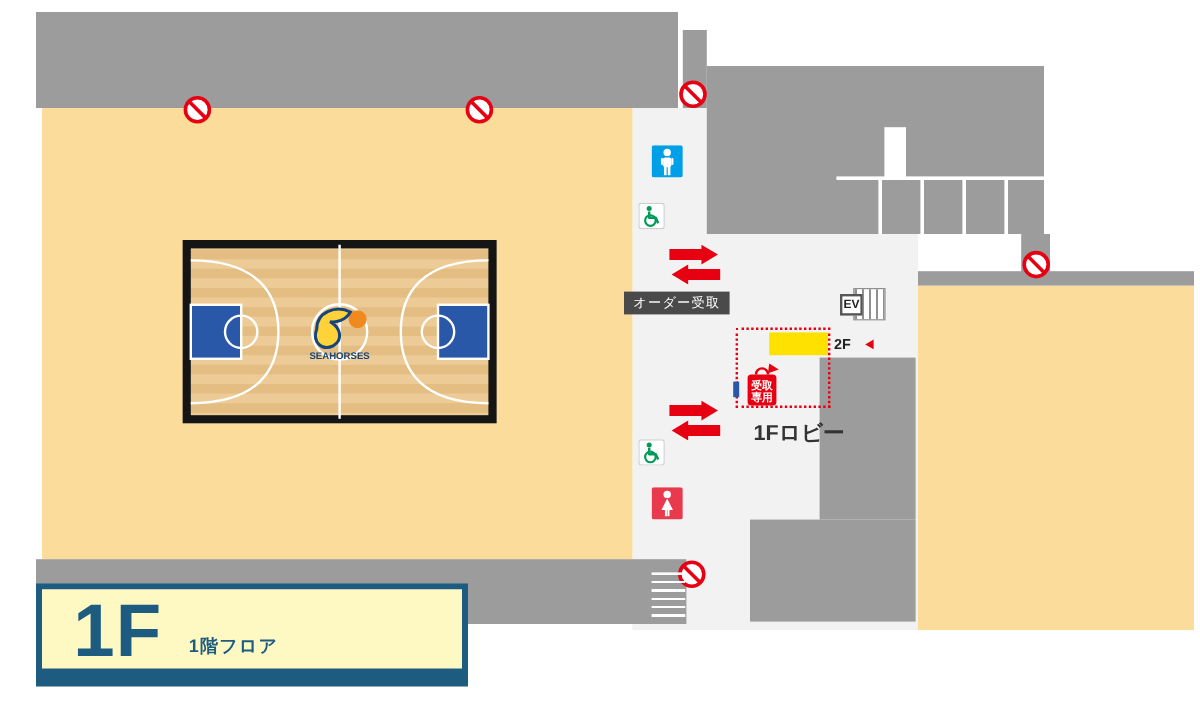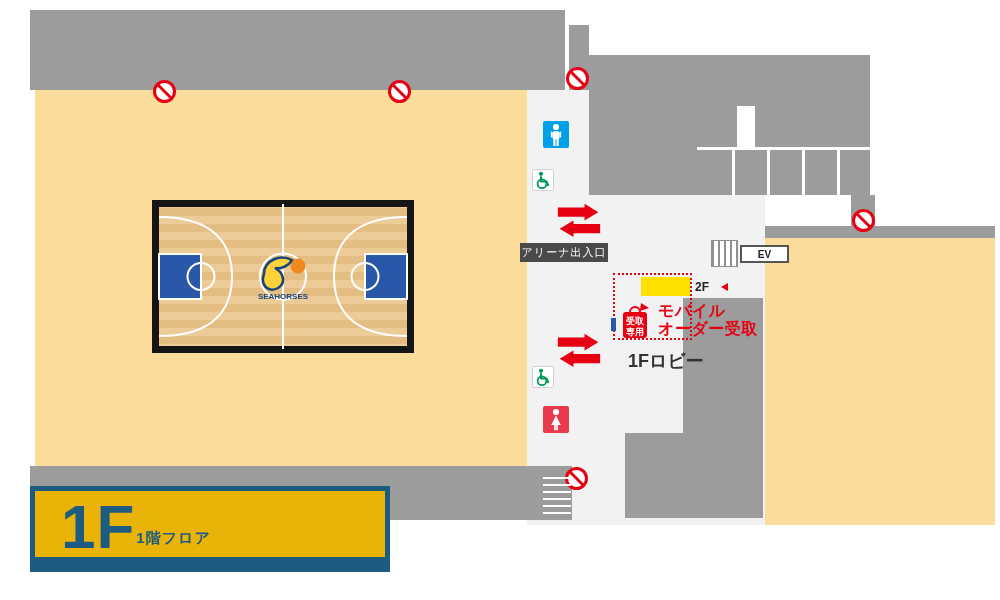--- a/index.html
+++ b/index.html
@@ -110,7 +110,7 @@
     <path d="M48 24 H19 V20 L4 29 L19 38 V34 H48 Z" style="fill:var(--accent_red,#e60012)"></path>
   </svg>
 
-  <div class="abs badge" style="left:520px;top:243px;width:88px;height:19px">アリーナ出入口</div>
+  <div class="abs badge" style="left:520px;top:243px;width:88px;height:19px">オーダー受取</div>
 
   <svg class="abs" style="left:556px;top:332px" width="46" height="35" viewBox="0 0 50 38">
     <path d="M2 6 H31 V2 L46 11 L31 20 V16 H2 Z" style="fill:var(--accent_red,#e60012)"></path>

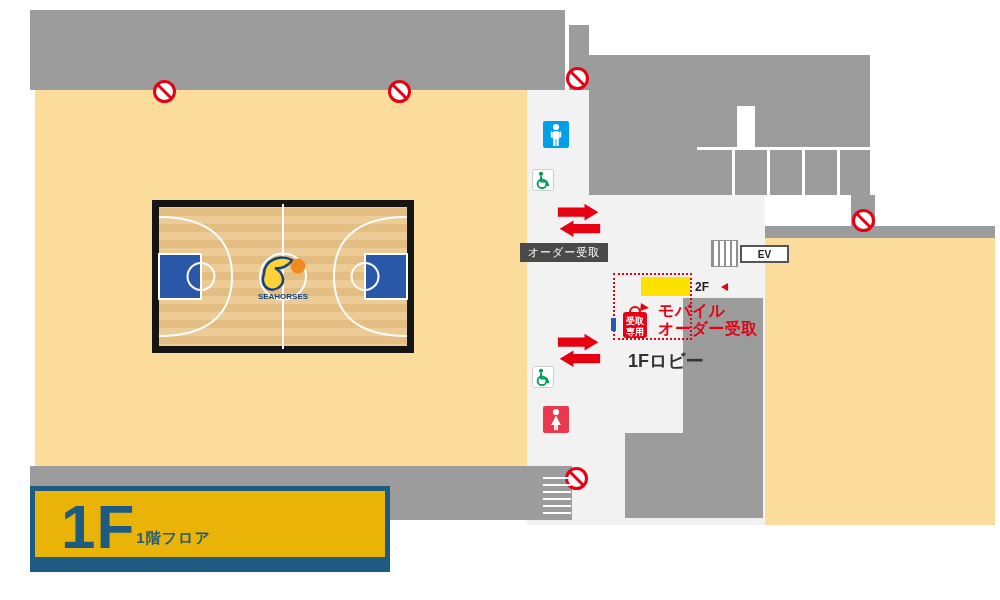--- a/index.html
+++ b/index.html
@@ -133,7 +133,7 @@
   </svg>
 
   <div class="abs stairs-v" style="left:711px;top:240px;width:27px;height:27px"></div>
-  <div class="abs evbox" style="left:740px;top:245px;width:49px;height:18px">EV</div>
+  <div class="abs evbox" style="left:700px;top:245px;width:19px;height:18px">EV</div>
 
   <div class="abs f2" style="left:695px;top:280px">
     <span>2F</span>

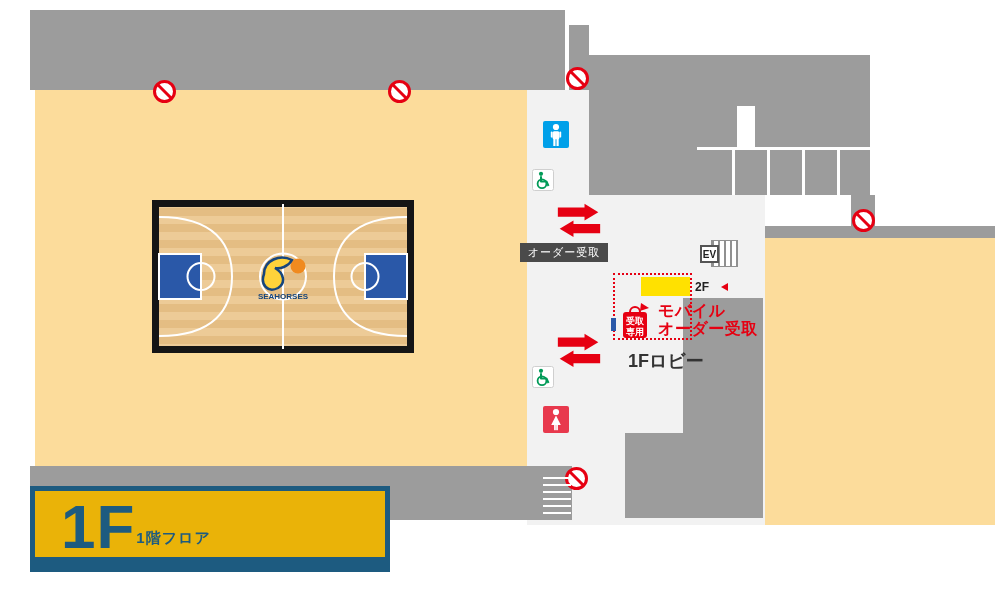--- a/index.html
+++ b/index.html
@@ -152,10 +152,6 @@
     <text x="16" y="32.5" text-anchor="middle" font-size="9" font-weight="bold" fill="#fff">専用</text>
   </svg>
 
-  <div class="abs mobiletext" style="left:658px;top:302px">
-    <div>モバイル</div>
-    <div>オーダー受取</div>
-  </div>
 
   <div class="abs lobbylabel" style="left:628px;top:349px">1Fロビー</div>
 

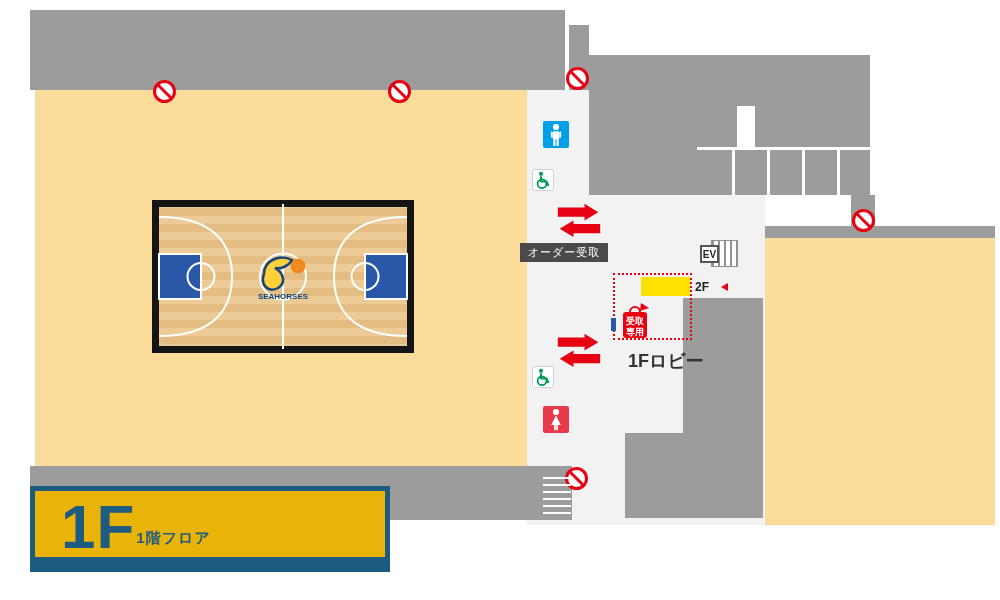--- a/index.html
+++ b/index.html
@@ -34,7 +34,7 @@
          background-image:repeating-linear-gradient(90deg,#909090 0 2px,transparent 2px 6px)}
   .stairs-h{background-image:repeating-linear-gradient(180deg,#fff 0 2px,transparent 2px 7px)}
 
-  .titlebox{background:#eab308;border:5px solid var(--navy,#1d5b80);border-bottom-width:15px;
+  .titlebox{background:#fef9c3;border:5px solid var(--navy,#1d5b80);border-bottom-width:15px;
          display:flex;align-items:flex-end;padding:0 0 3px 26px;color:var(--navy,#1d5b80)}
   .t-1f{font-size:62px;font-weight:900;line-height:.85;letter-spacing:1px}
   .t-floor{font-size:48px;font-weight:900;line-height:.9;margin-left:16px;letter-spacing:3px}

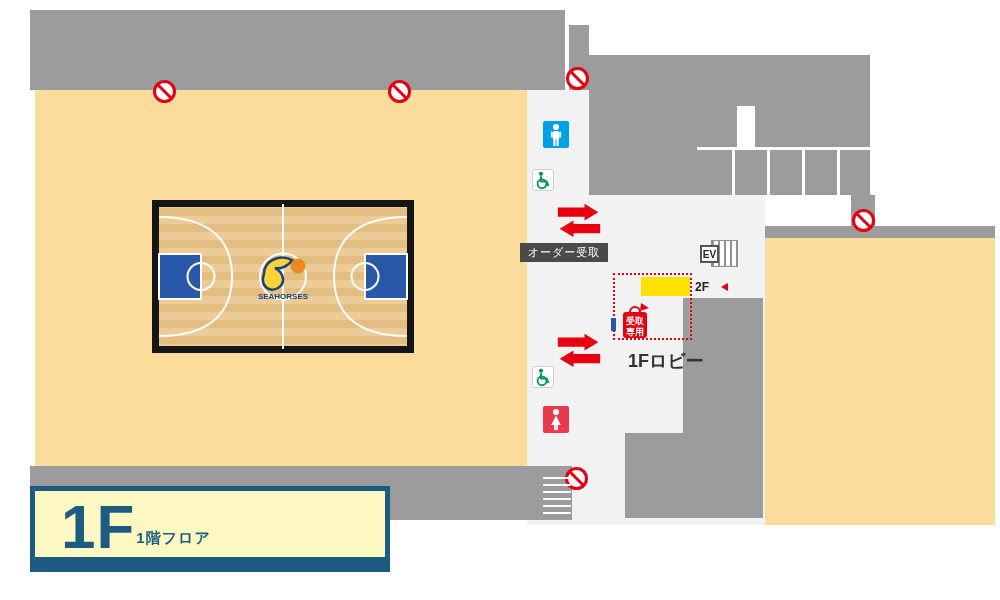--- a/index.html
+++ b/index.html
@@ -38,7 +38,7 @@
          display:flex;align-items:flex-end;padding:0 0 3px 26px;color:var(--navy,#1d5b80)}
   .t-1f{font-size:62px;font-weight:900;line-height:.85;letter-spacing:1px}
   .t-floor{font-size:48px;font-weight:900;line-height:.9;margin-left:16px;letter-spacing:3px}
-  .t-jp{font-size:15px;font-weight:bold;margin-left:1px;margin-bottom:6px;letter-spacing:1px}
+  .t-jp{font-size:15px;font-weight:bold;margin-left:22px;margin-bottom:6px;letter-spacing:1px}
 </style>
 </head>
 <body>

